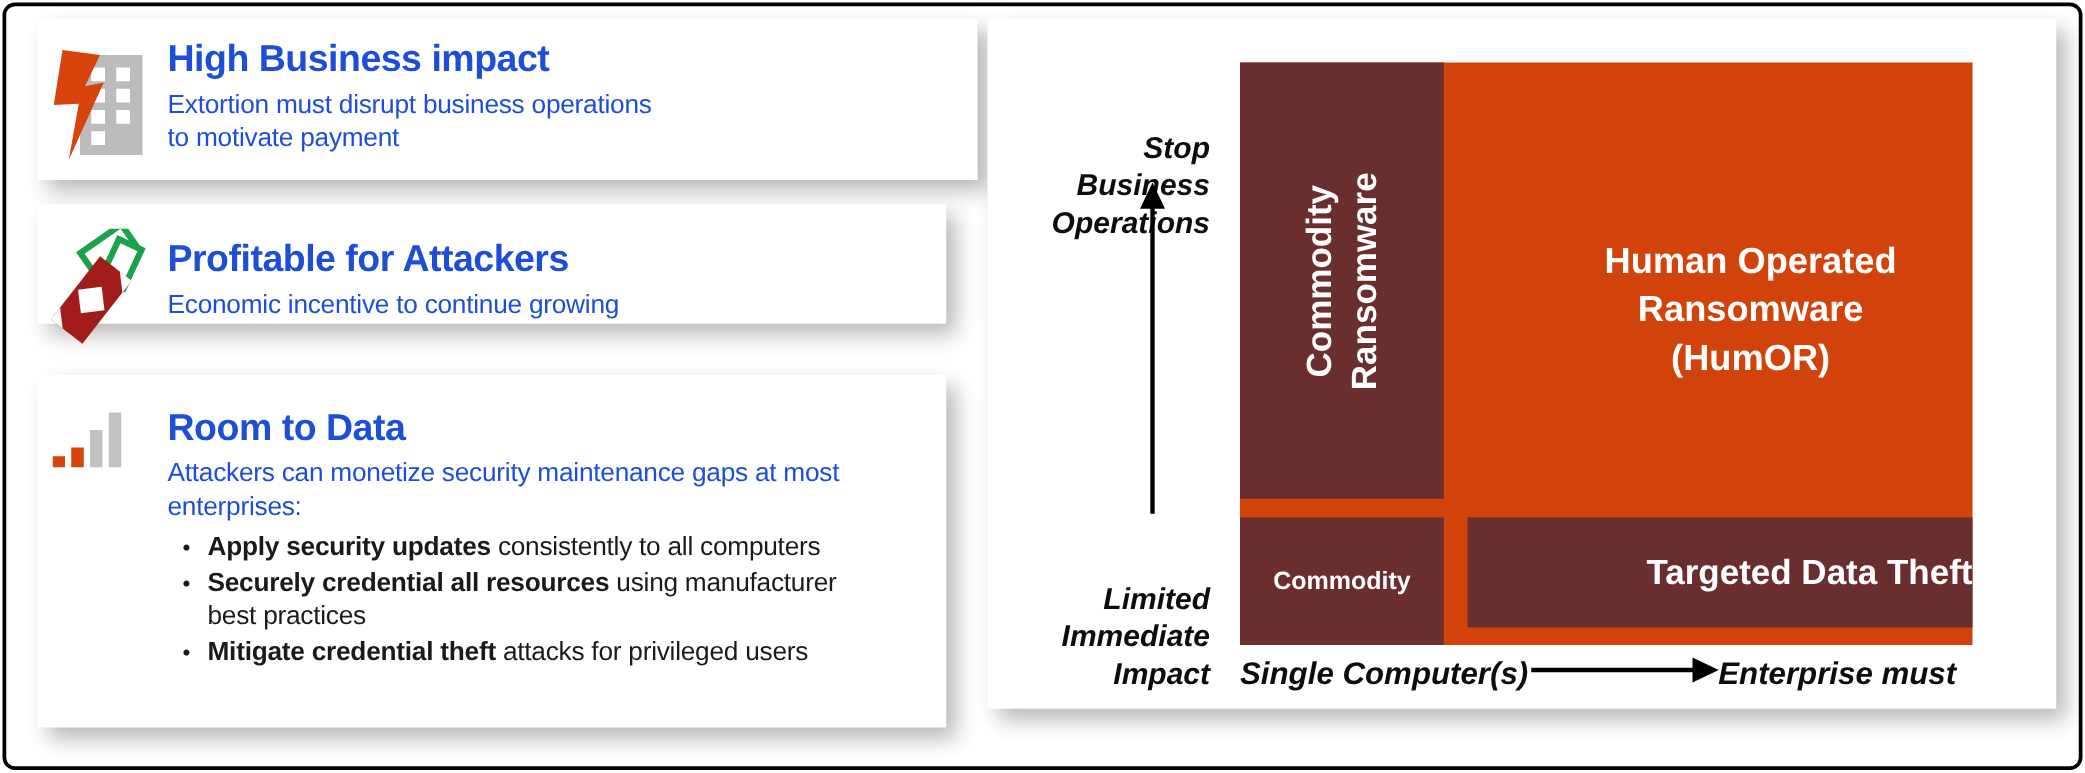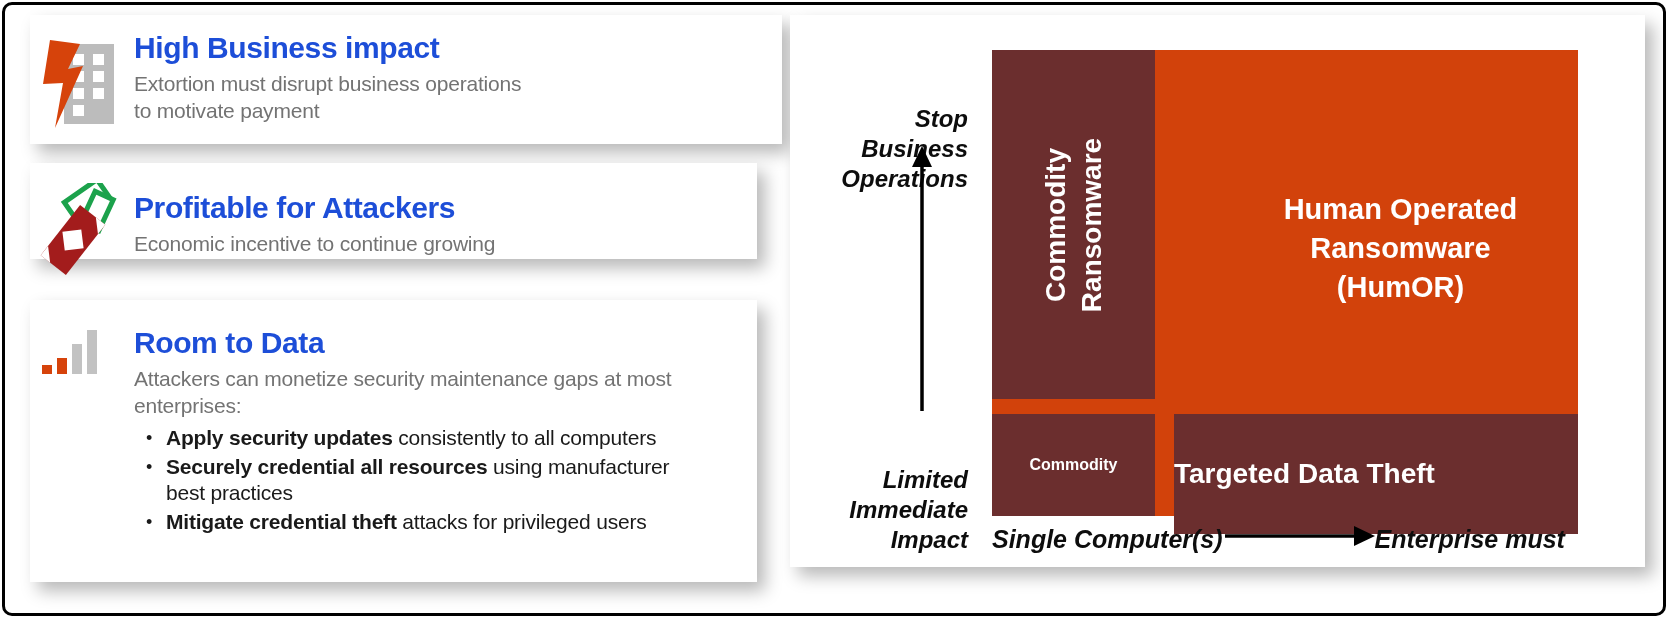--- a/index.html
+++ b/index.html
@@ -18,7 +18,7 @@
   .card-icon{position:absolute;}
   .card-text{position:absolute;left:104px;}
   .card-title{font-size:30px;font-weight:700;letter-spacing:-0.4px;color:#1d4ed8;line-height:34px;}
-  .card-body{font-size:21px;line-height:27px;color:#737373;white-space:pre-line;margin-top:5px;letter-spacing:-0.2px;}
+  .card-body{font-size:21px;line-height:27px;color:#1d4ed8;white-space:pre-line;margin-top:5px;letter-spacing:-0.2px;}
 
   #card1 .card-icon{left:4px;top:23px;}
   #card1 .card-text{top:16px;}

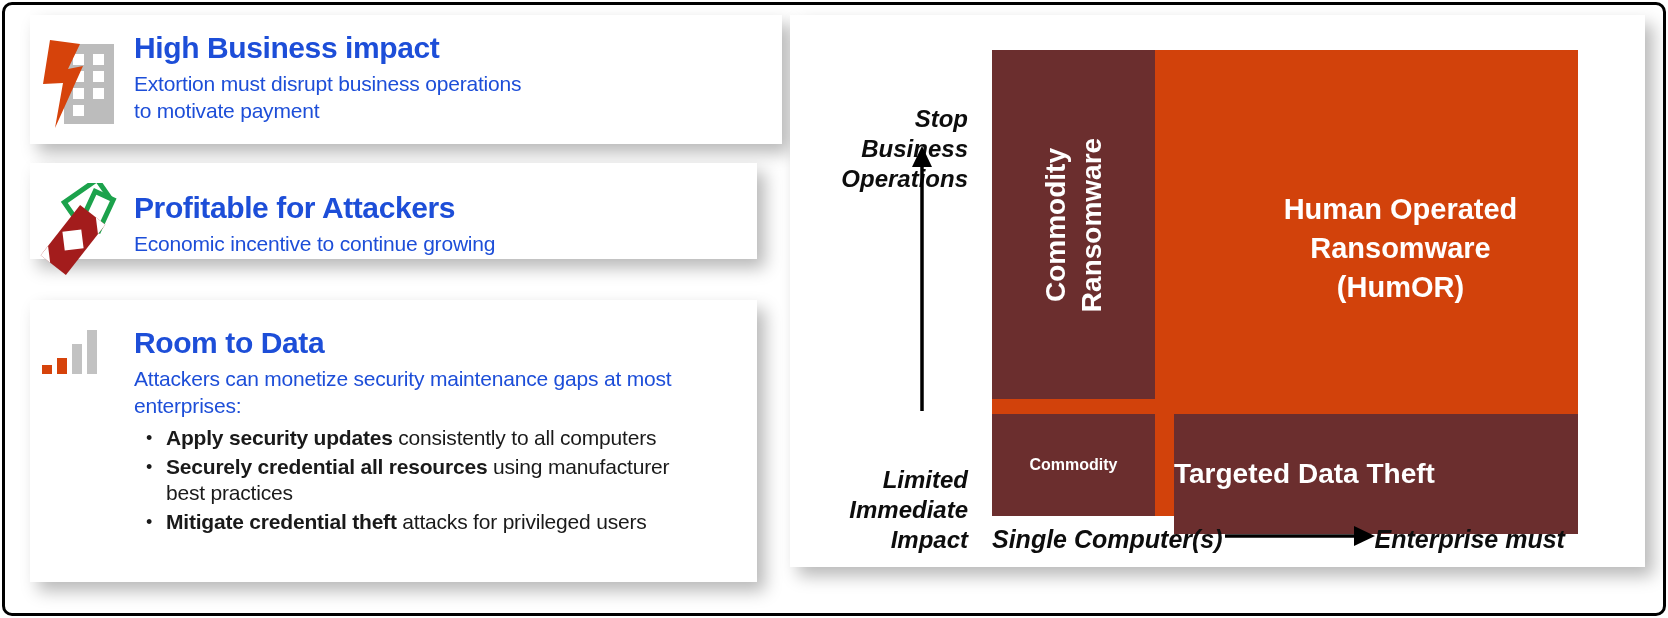--- a/index.html
+++ b/index.html
@@ -50,7 +50,7 @@
     transform:translate(-50%,-50%) rotate(-90deg);font-size:28px;line-height:36px;white-space:pre-line;}
   #humor-label{position:absolute;left:163px;top:140px;width:491px;text-align:center;
     font-size:29px;line-height:39px;white-space:pre-line;}
-  #bl-label{font-size:16px;}
+  #bl-label{font-size:20px;}
   #br-label{font-size:28px;}
 
   #x-axis{position:absolute;left:202px;top:508px;width:586px;height:32px;

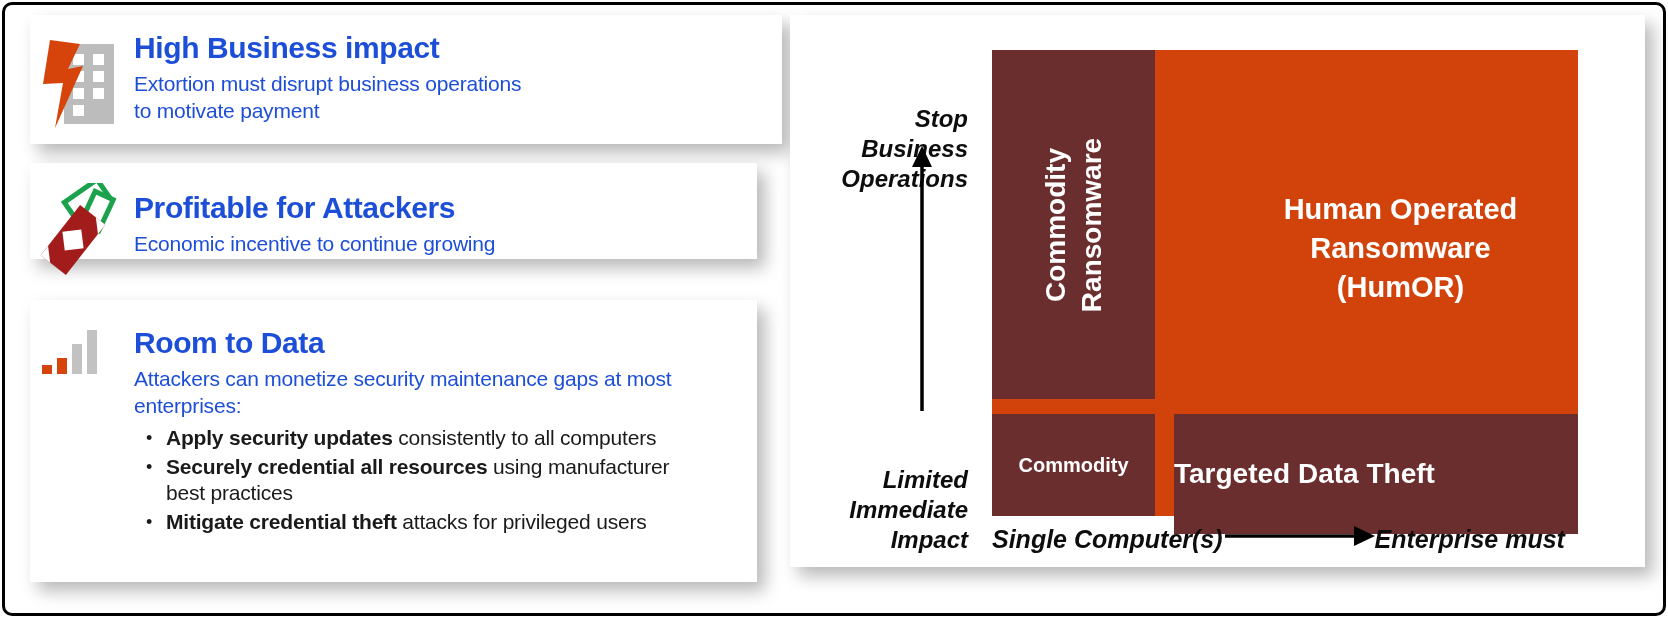--- a/index.html
+++ b/index.html
@@ -44,7 +44,7 @@
   .block{position:absolute;background:#6b2e2e;}
   #block-tl{left:0;top:0;width:163px;height:349px;}
   #block-bl{left:0;top:364px;width:163px;height:102px;display:flex;align-items:center;justify-content:center;}
-  #block-br{left:182px;top:364px;width:404px;height:120px;display:flex;align-items:center;justify-content:flex-start;}
+  #block-br{left:182px;top:364px;width:404px;height:88px;display:flex;align-items:center;justify-content:flex-end;}
   .q-label{color:#fff;font-weight:700;}
   #tl-label{position:absolute;left:50%;top:50%;width:360px;text-align:center;
     transform:translate(-50%,-50%) rotate(-90deg);font-size:28px;line-height:36px;white-space:pre-line;}

